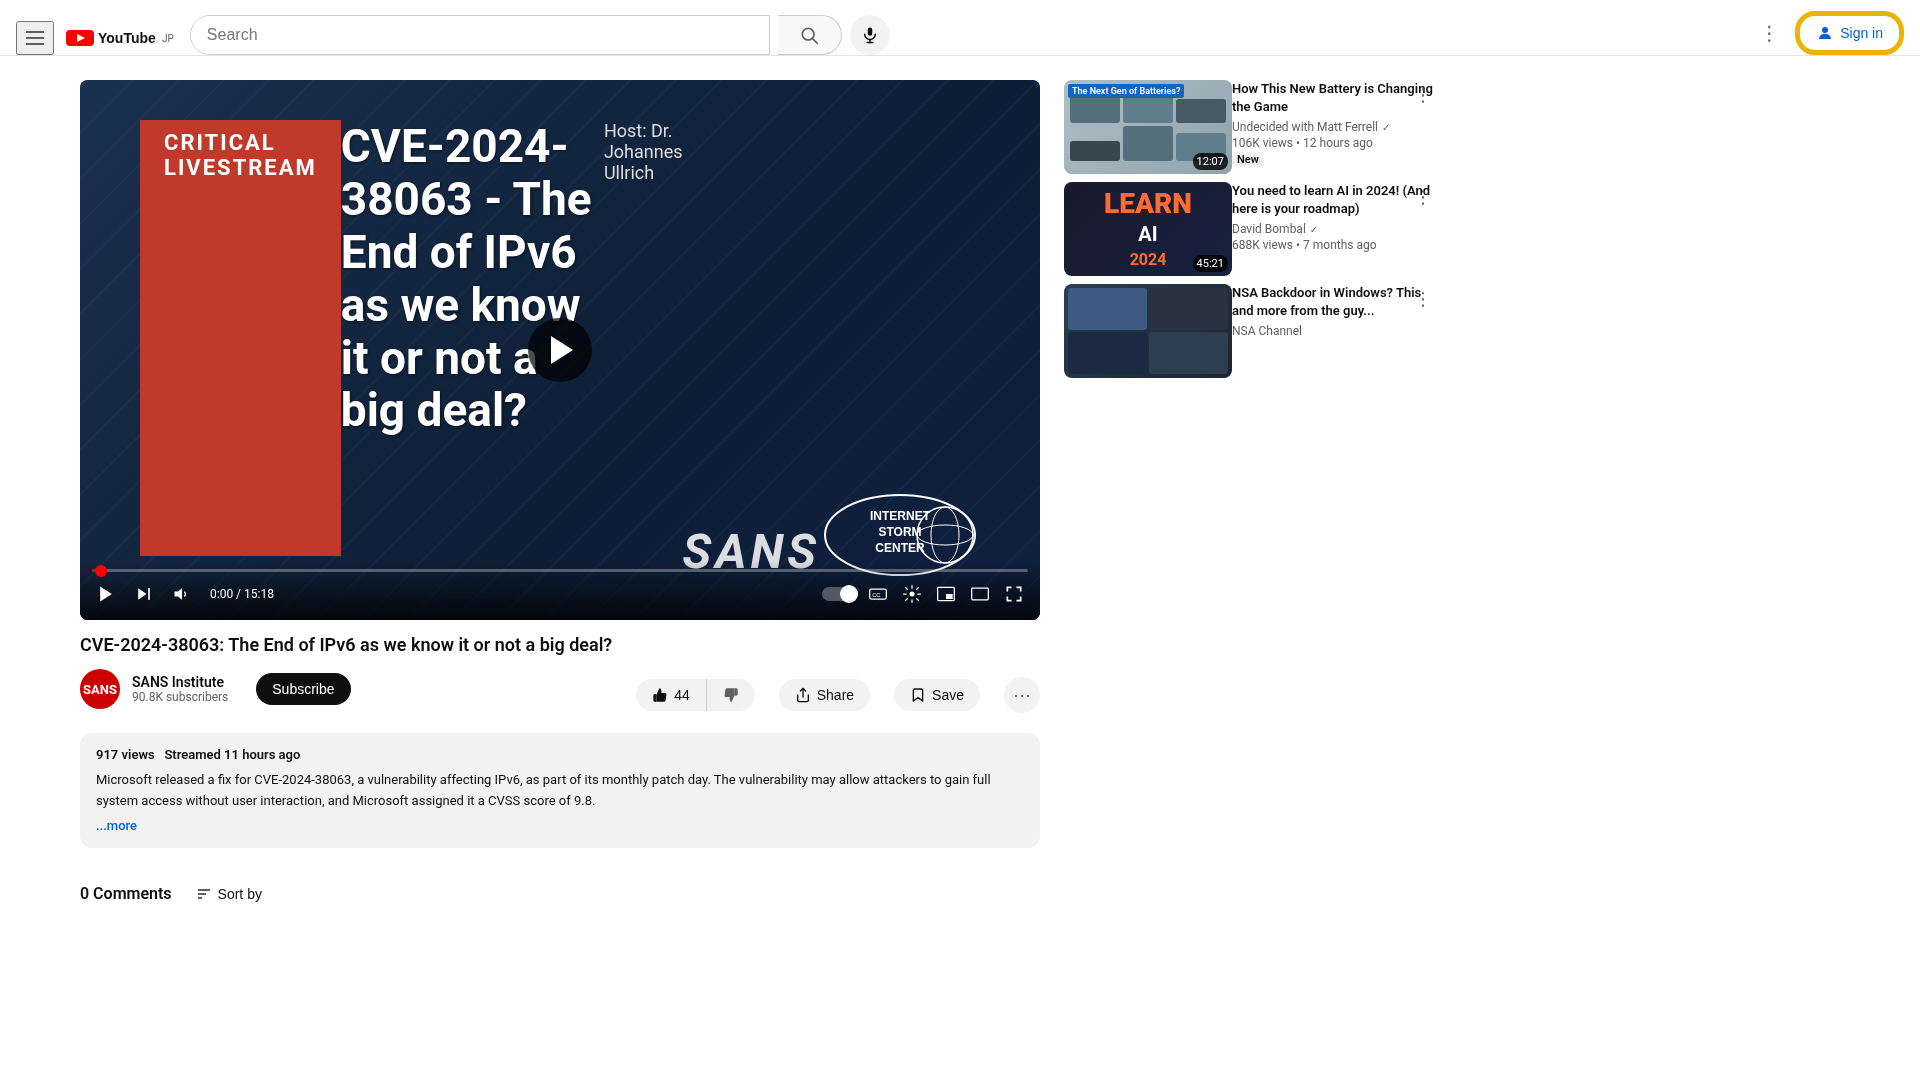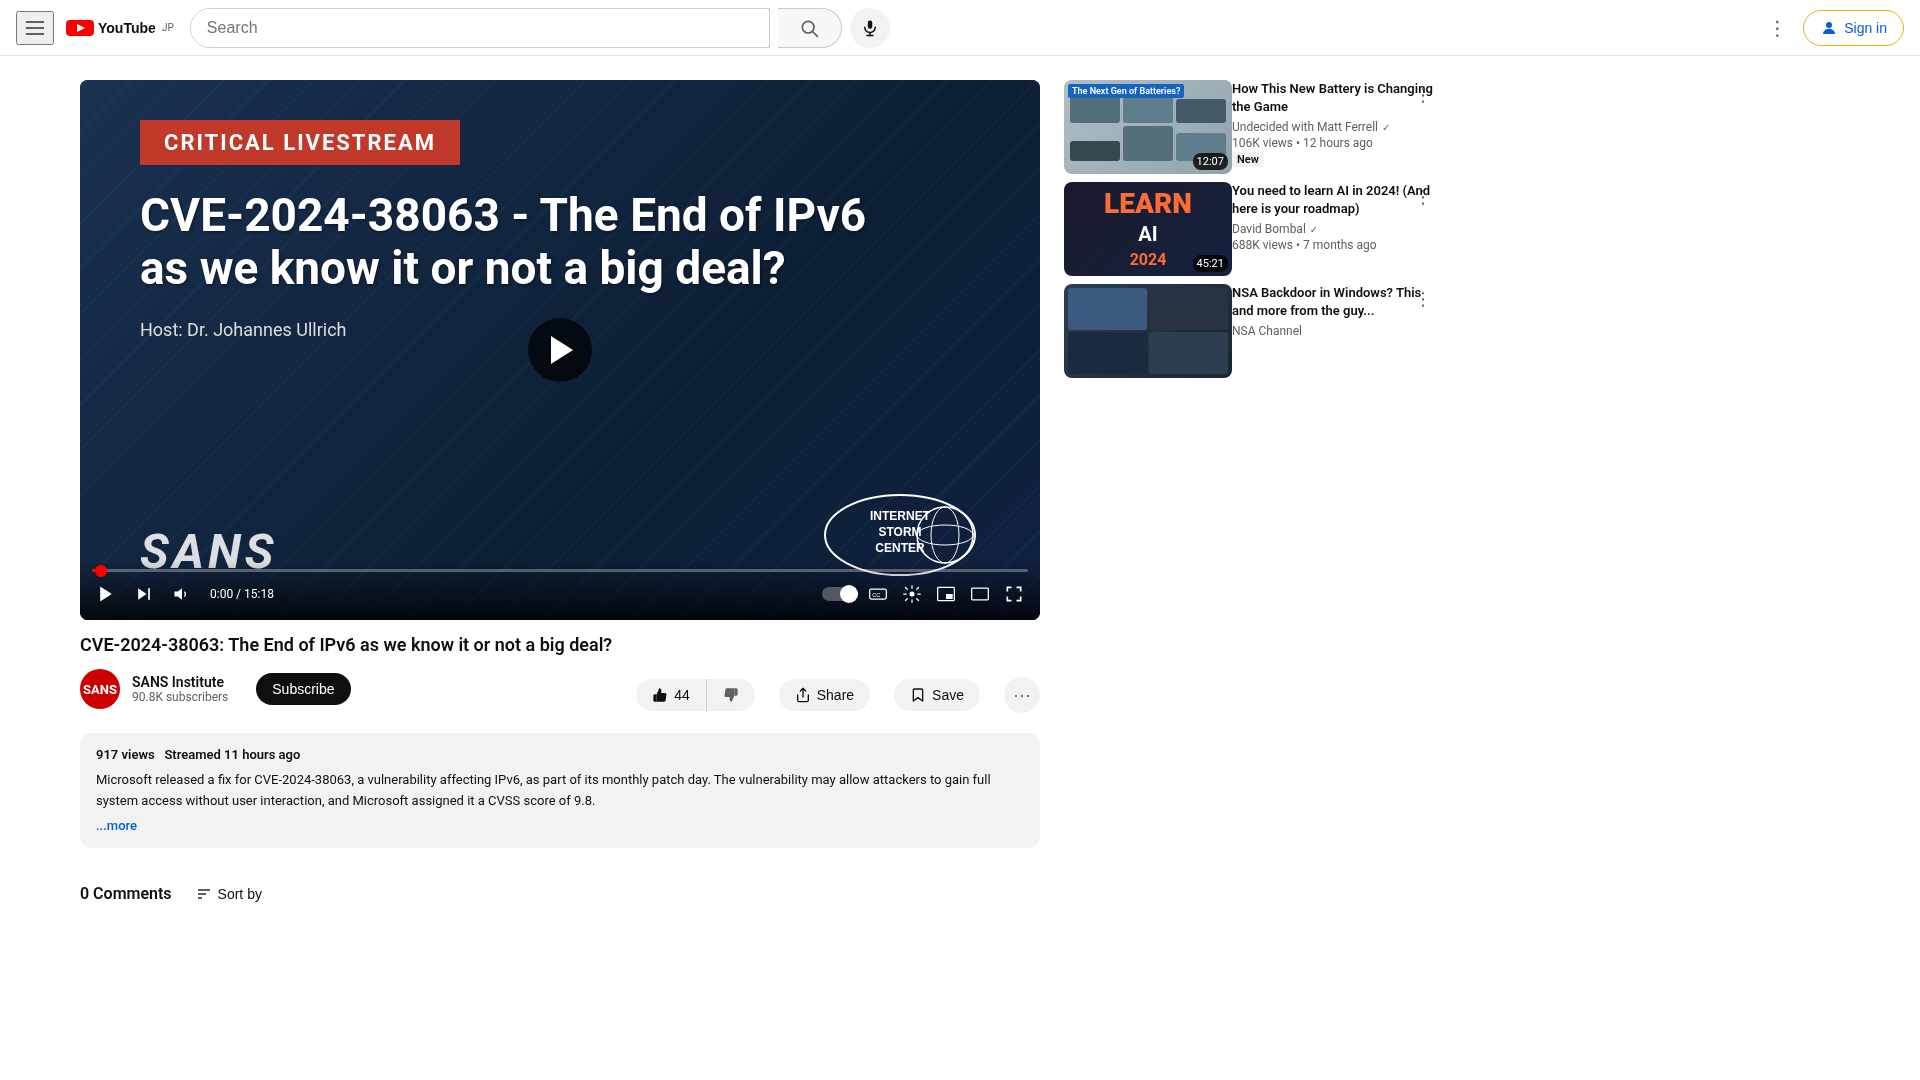--- a/index.html
+++ b/index.html
@@ -8,7 +8,7 @@
     
     .header {
       display: flex;
-      align-items: center;
+      align-items: flex-end;
       padding: 0 16px;
       height: 56px;
       background: #fff;

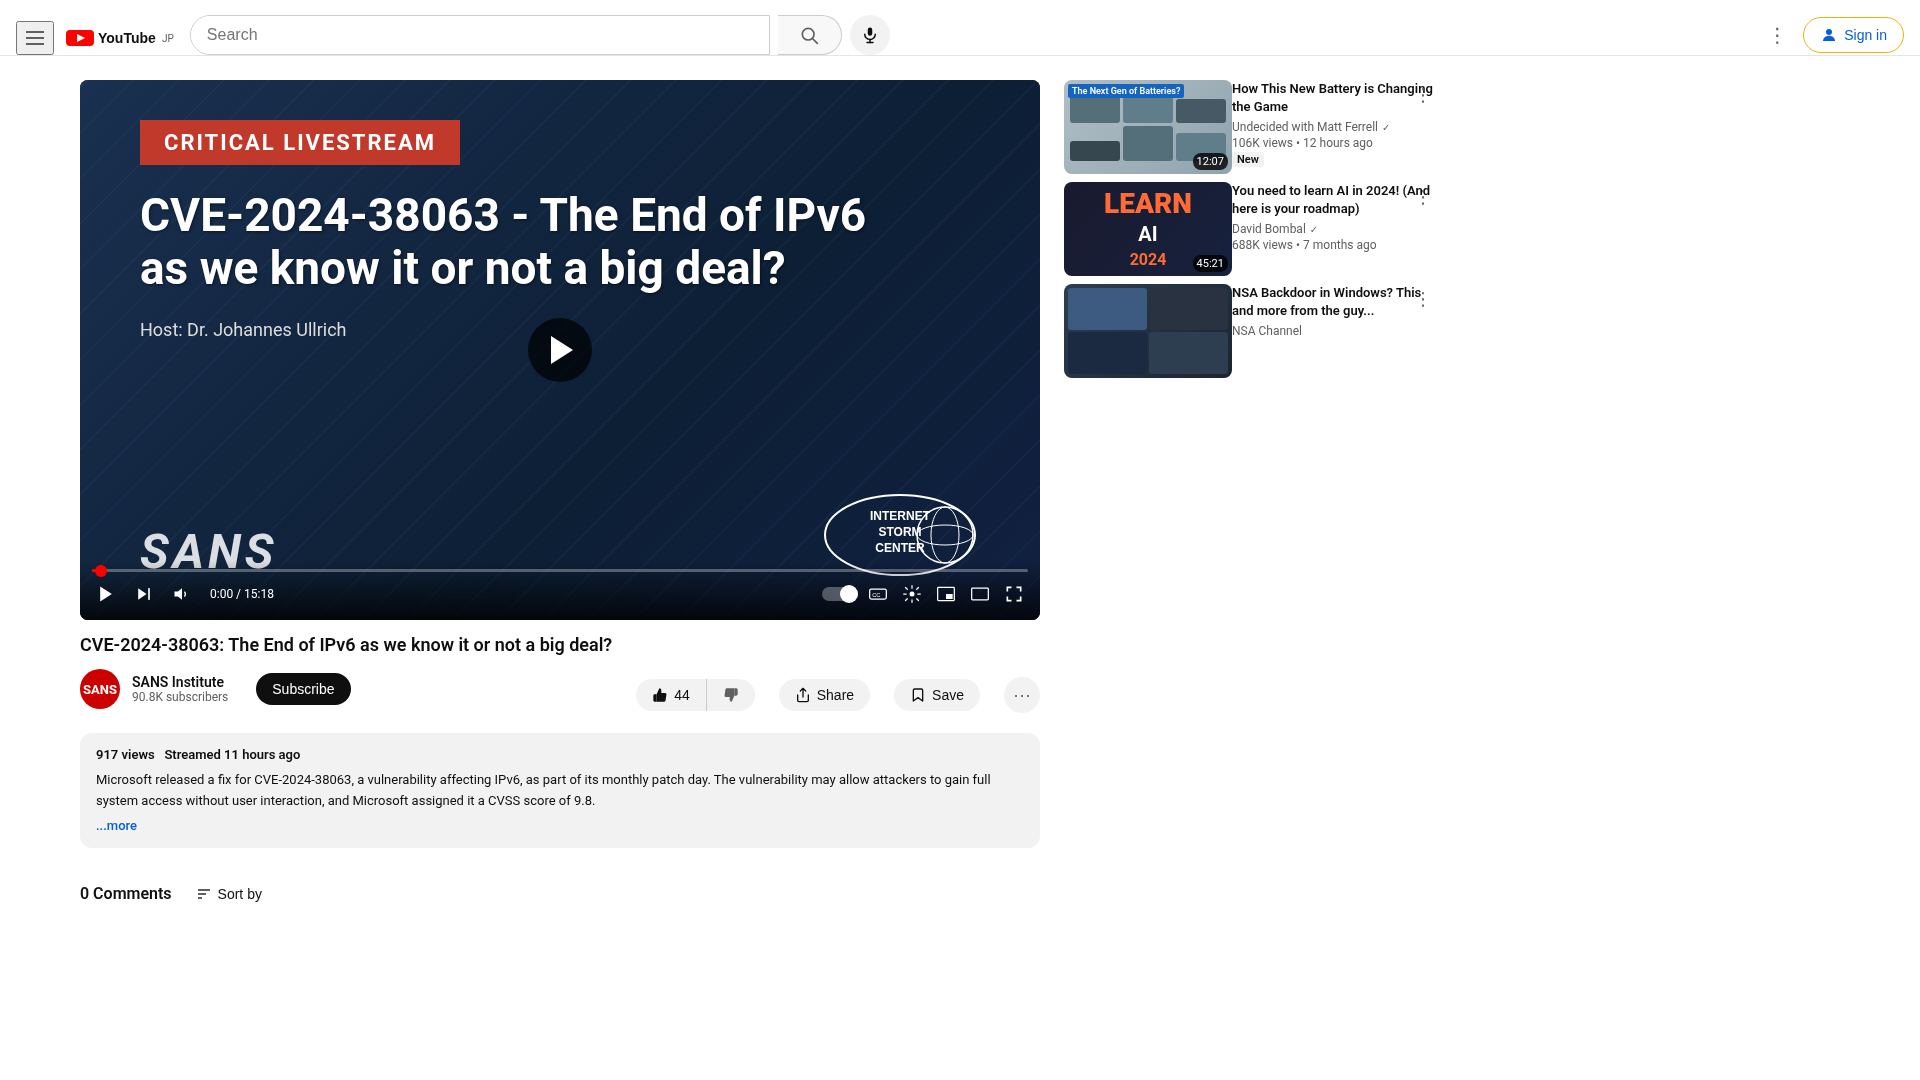--- a/index.html
+++ b/index.html
@@ -74,7 +74,7 @@
       display: flex;
       align-items: center;
       gap: 6px;
-      border: 1px solid #eab308;
+      border: 5px solid #eab308;
       border-radius: 20px;
       padding: 8px 16px;
       color: #065fd4;

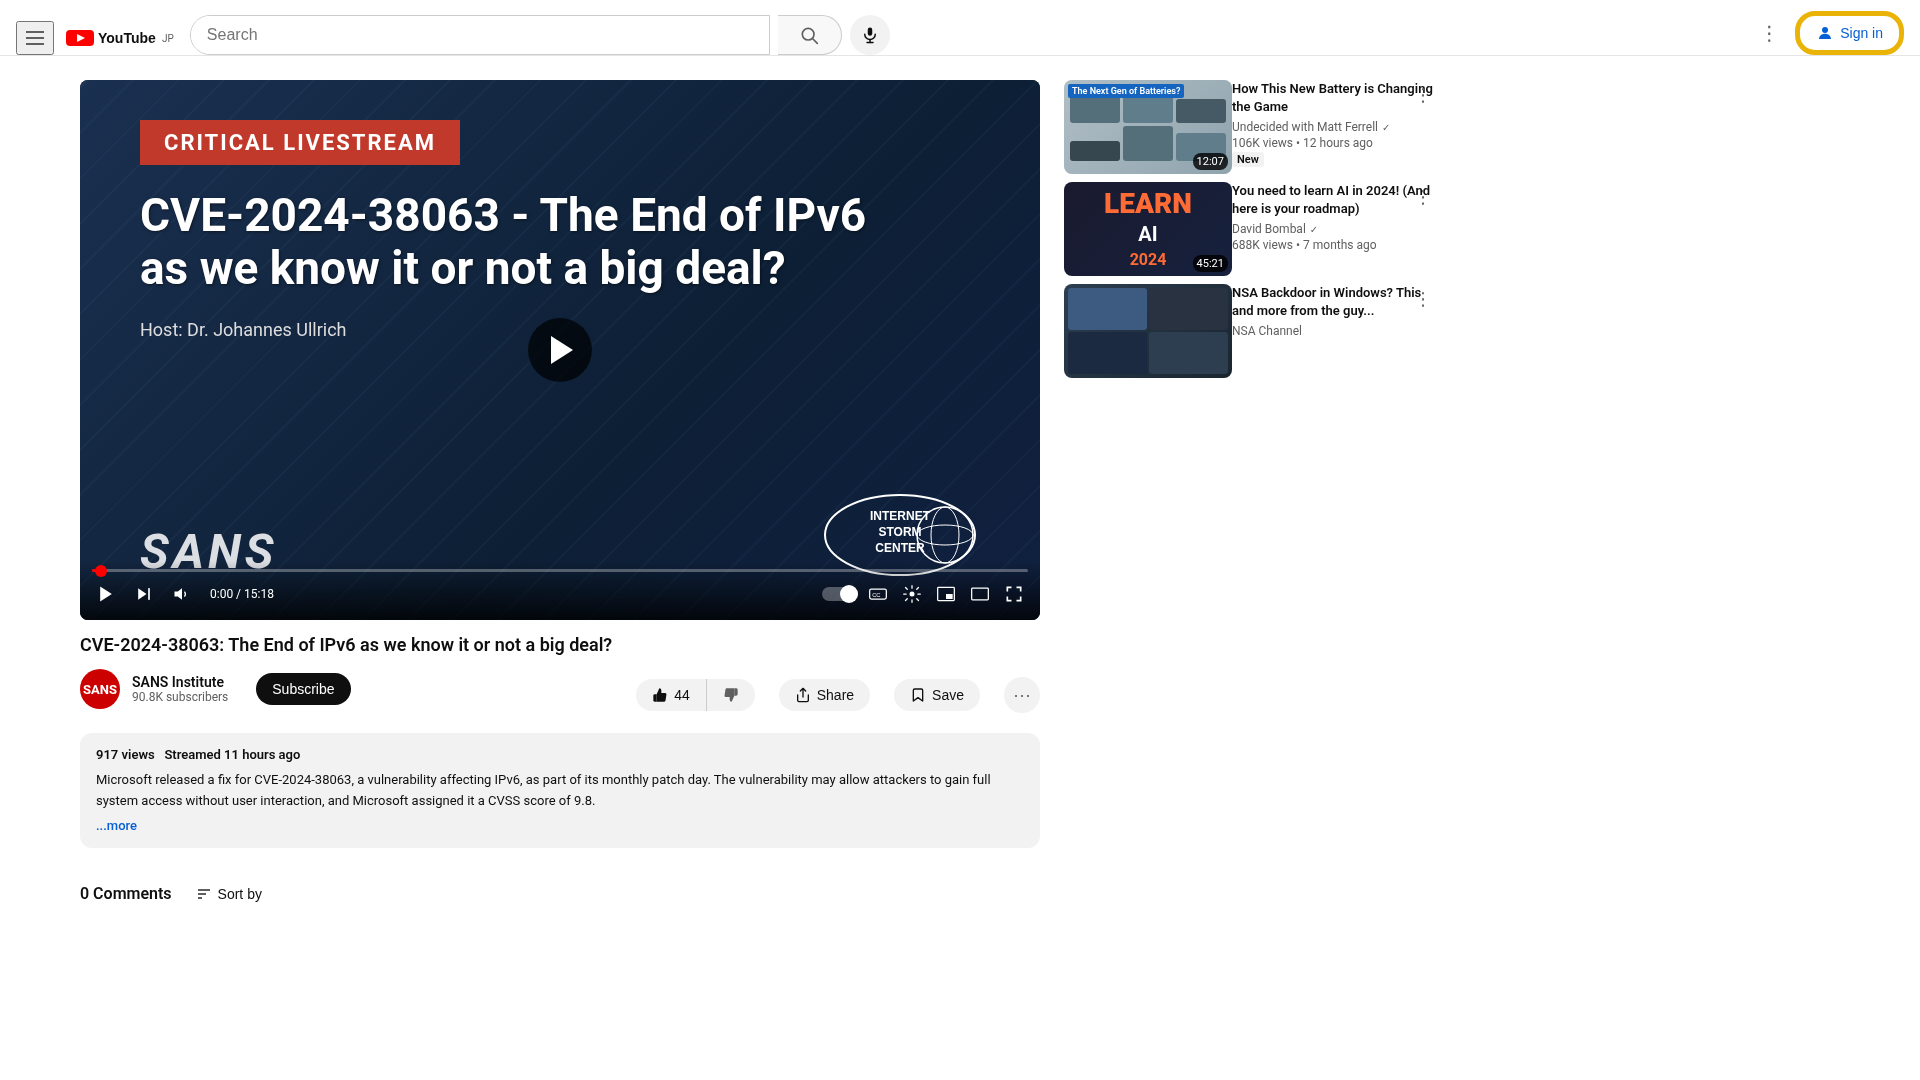--- a/index.html
+++ b/index.html
@@ -130,7 +130,6 @@
       position: absolute;
       inset: 0;
       display: flex;
-      flex-direction: column;
       padding: 40px 60px;
     }
     .critical-badge {

